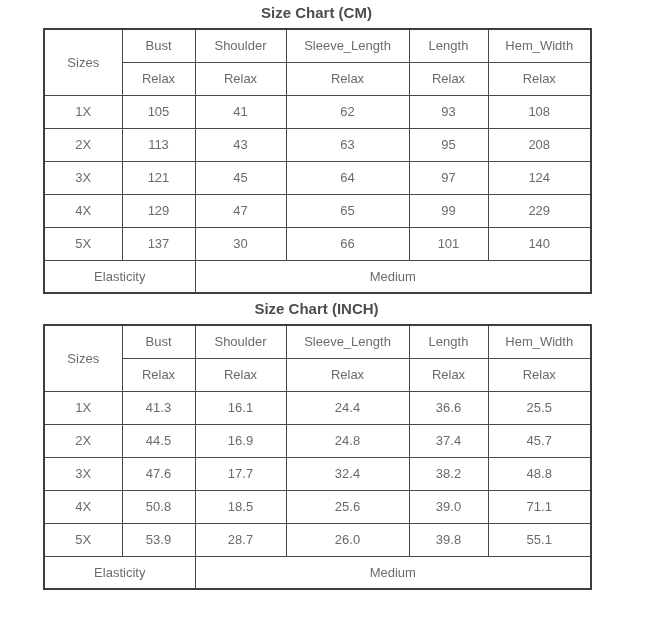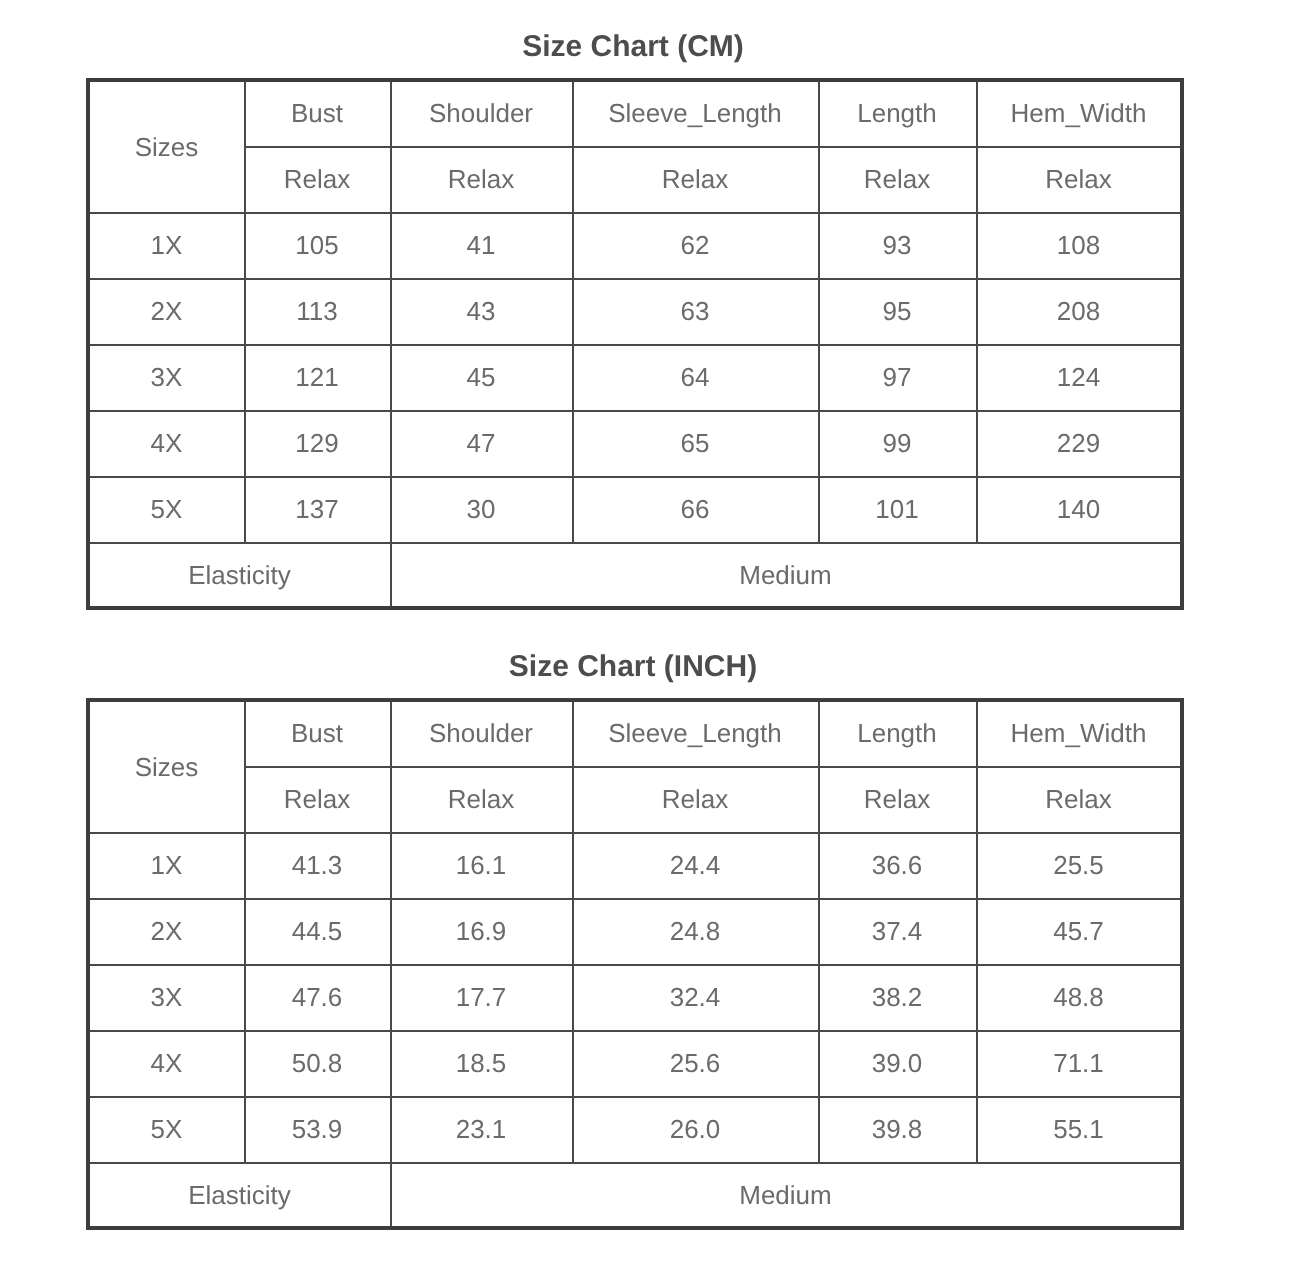--- a/index.html
+++ b/index.html
@@ -11,7 +11,7 @@
     font-family: "Liberation Sans", sans-serif;
     overflow: hidden;
   }
-  .page { padding: 13px 0 0 43px; }
+  .page { padding: 2px 0 0 43px; }
   .chart-title {
     width: 547px;
     text-align: center;

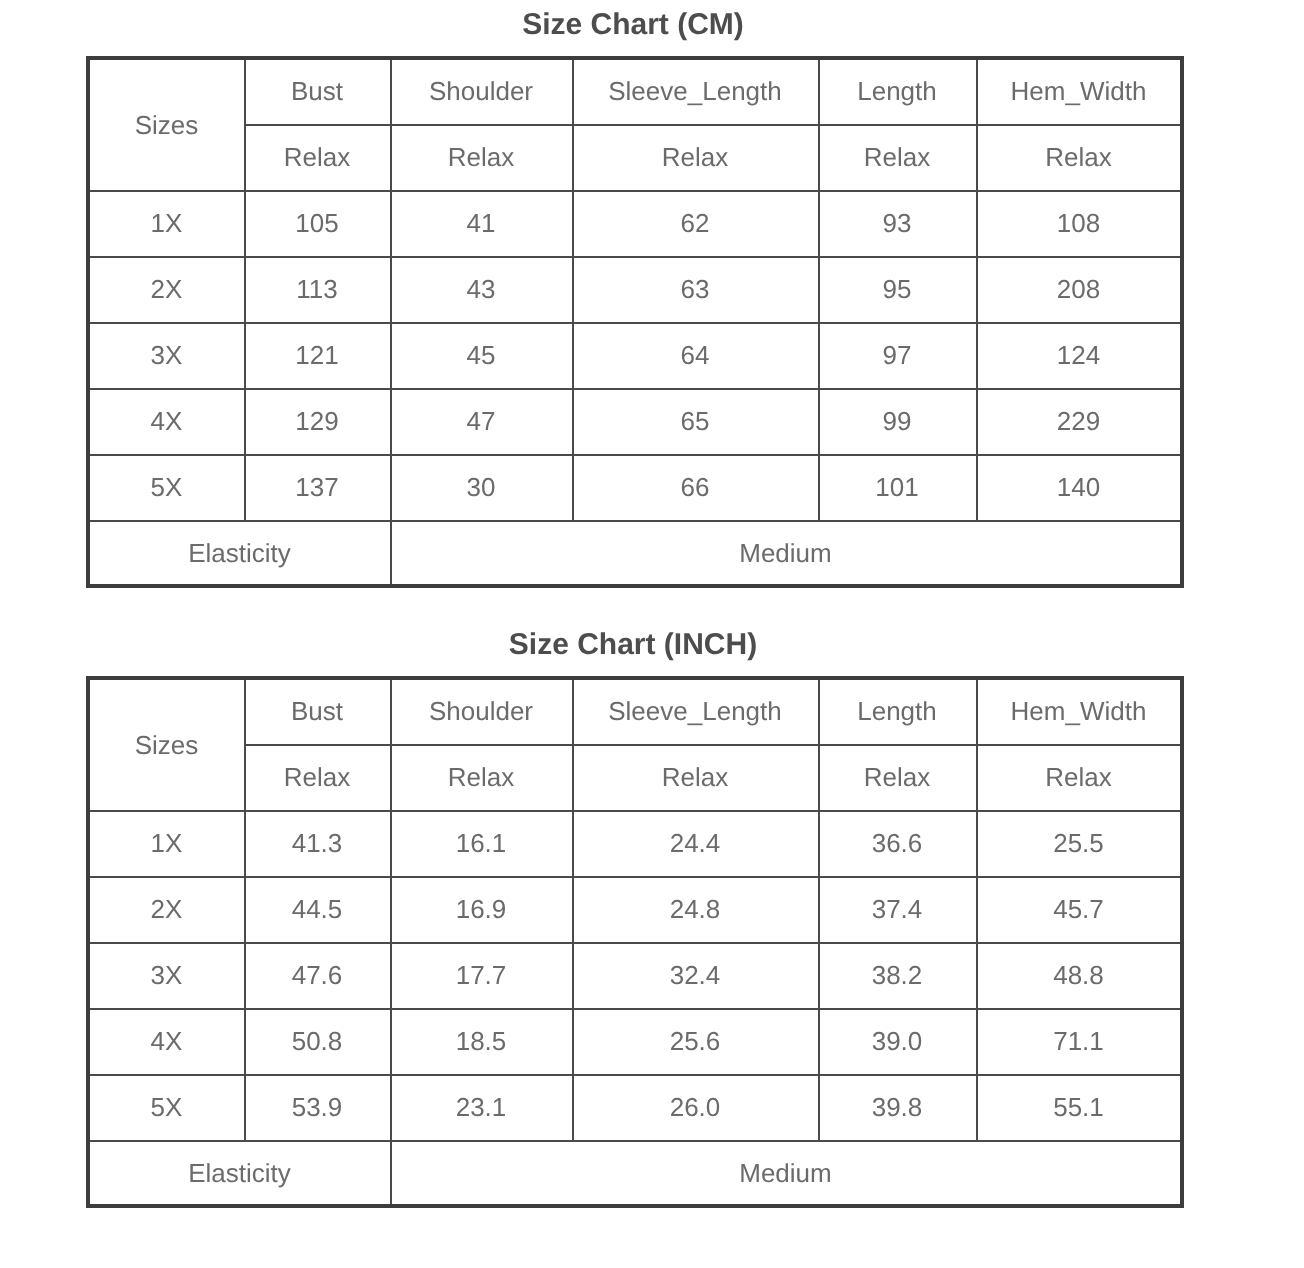--- a/index.html
+++ b/index.html
@@ -21,7 +21,7 @@
     margin: 2px 0 7px 0;
     line-height: 17px;
   }
-  .chart-title.second { margin-top: 20px; }
+  .chart-title.second { margin-top: 6px; }
   table.size-table {
     border-collapse: collapse;
     table-layout: fixed;

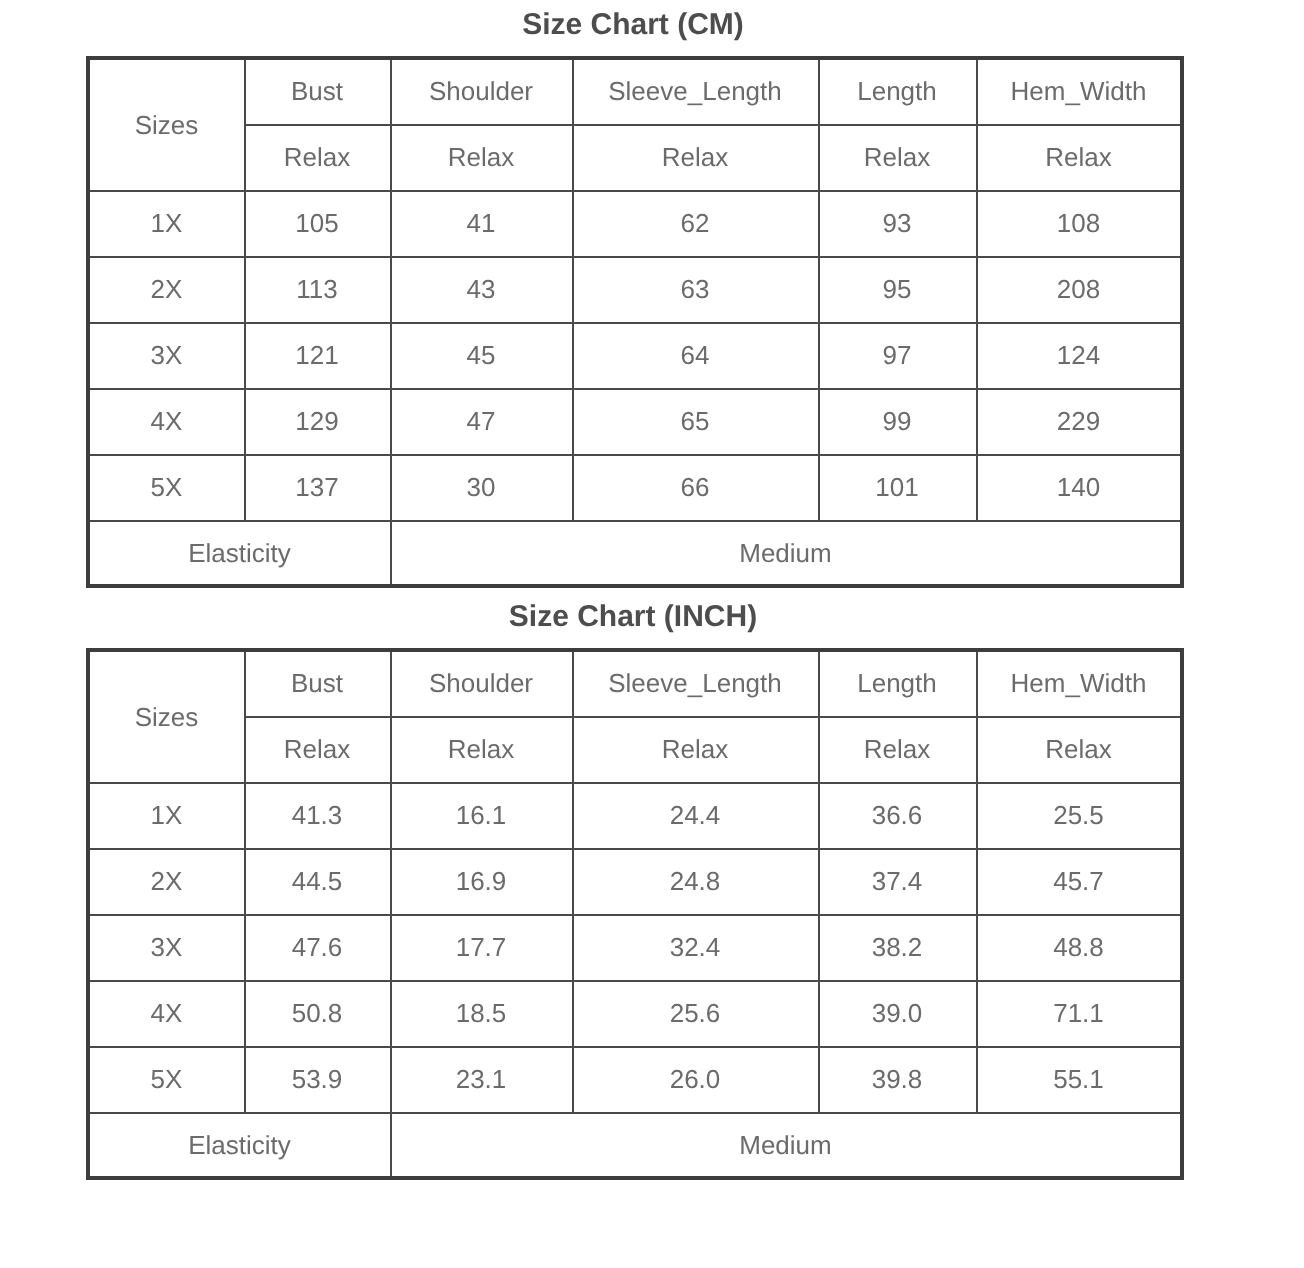--- a/index.html
+++ b/index.html
@@ -187,7 +187,7 @@
       <tr>
         <td>5X</td>
         <td>53.9</td>
-        <td>23.1</td>
+        <td>28.7</td>
         <td>26.0</td>
         <td>39.8</td>
         <td>55.1</td>

